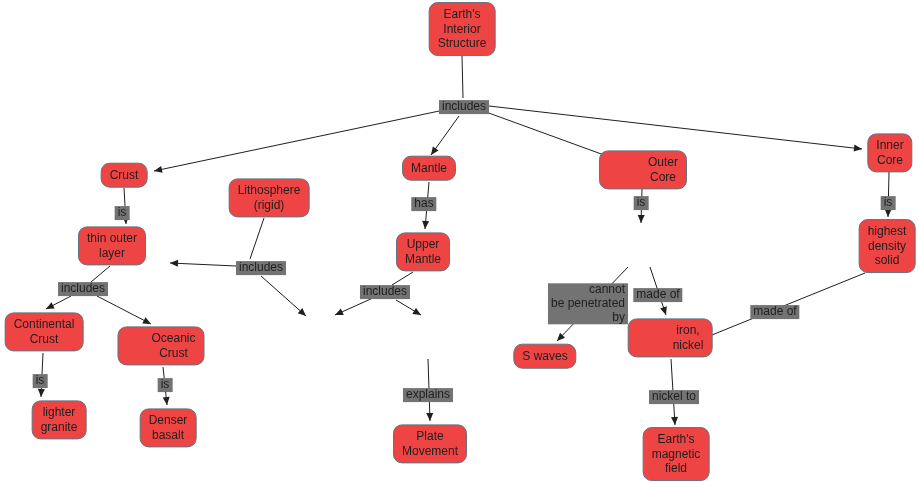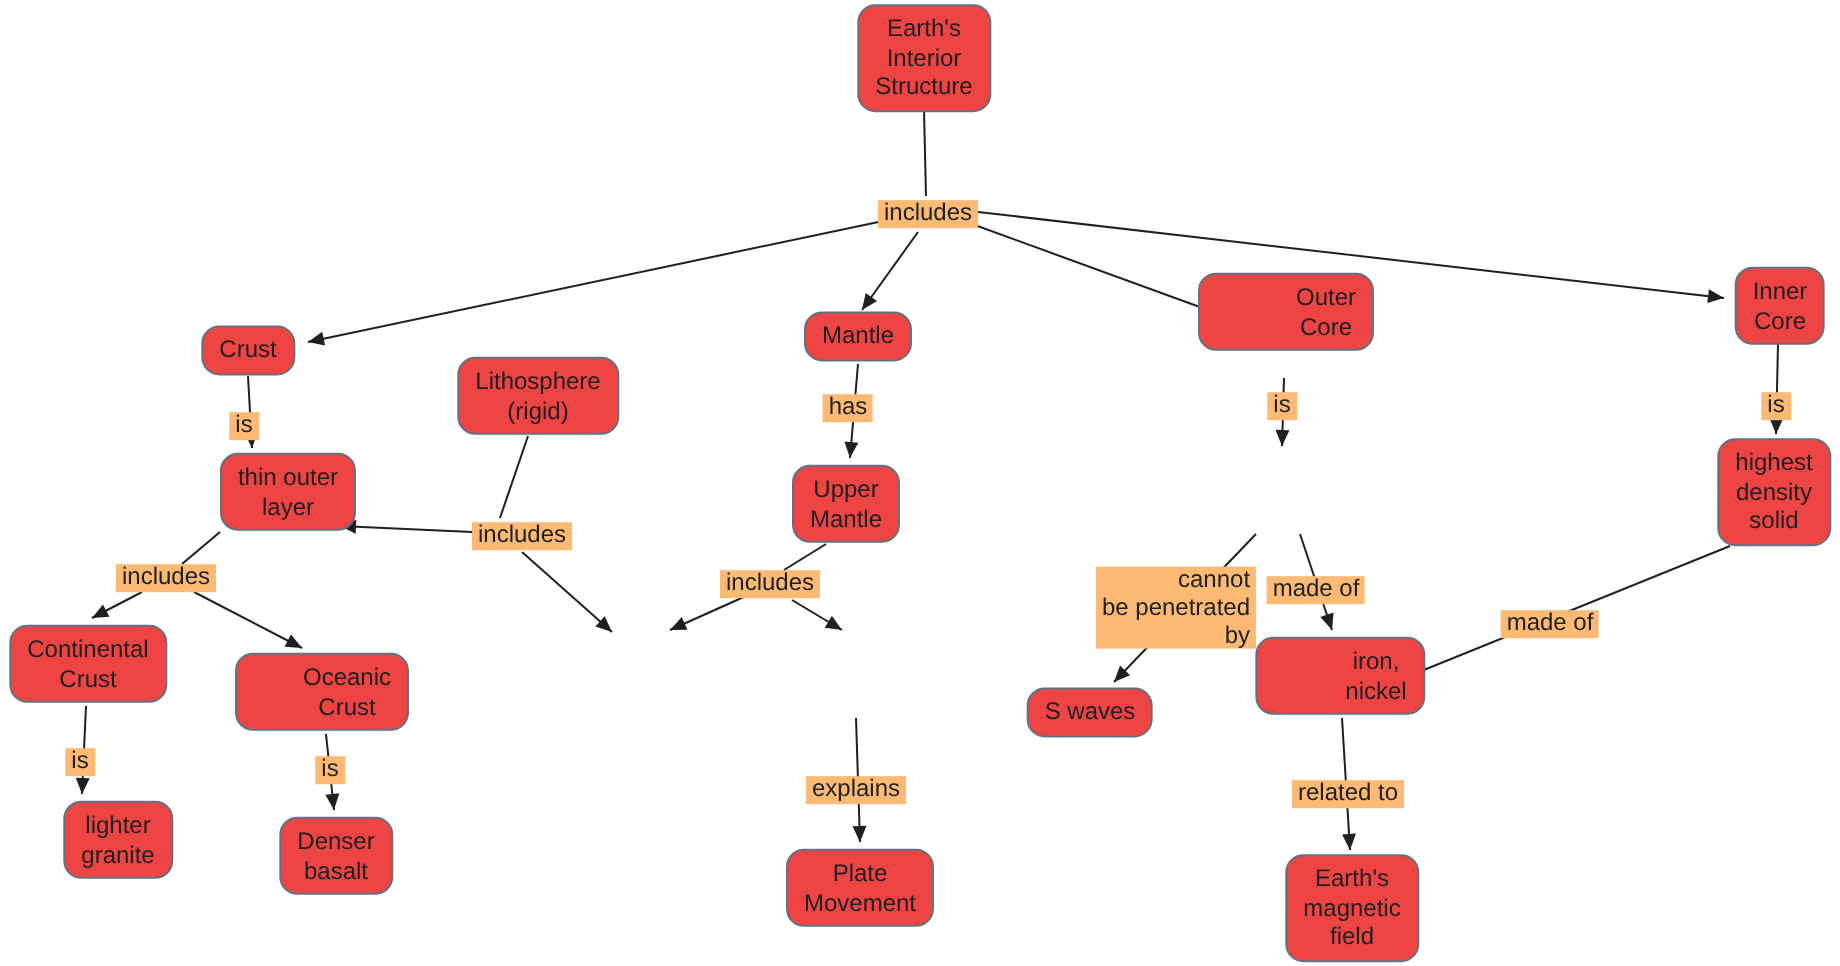--- a/index.html
+++ b/index.html
@@ -39,7 +39,7 @@
     transform: translate(-50%, -50%);
     font-size: 12px;
     line-height: 1.15;
-    background: #fdba74;
+    background: #737373;
     padding: 0 3px;
     text-align: center;
     white-space: pre-line;

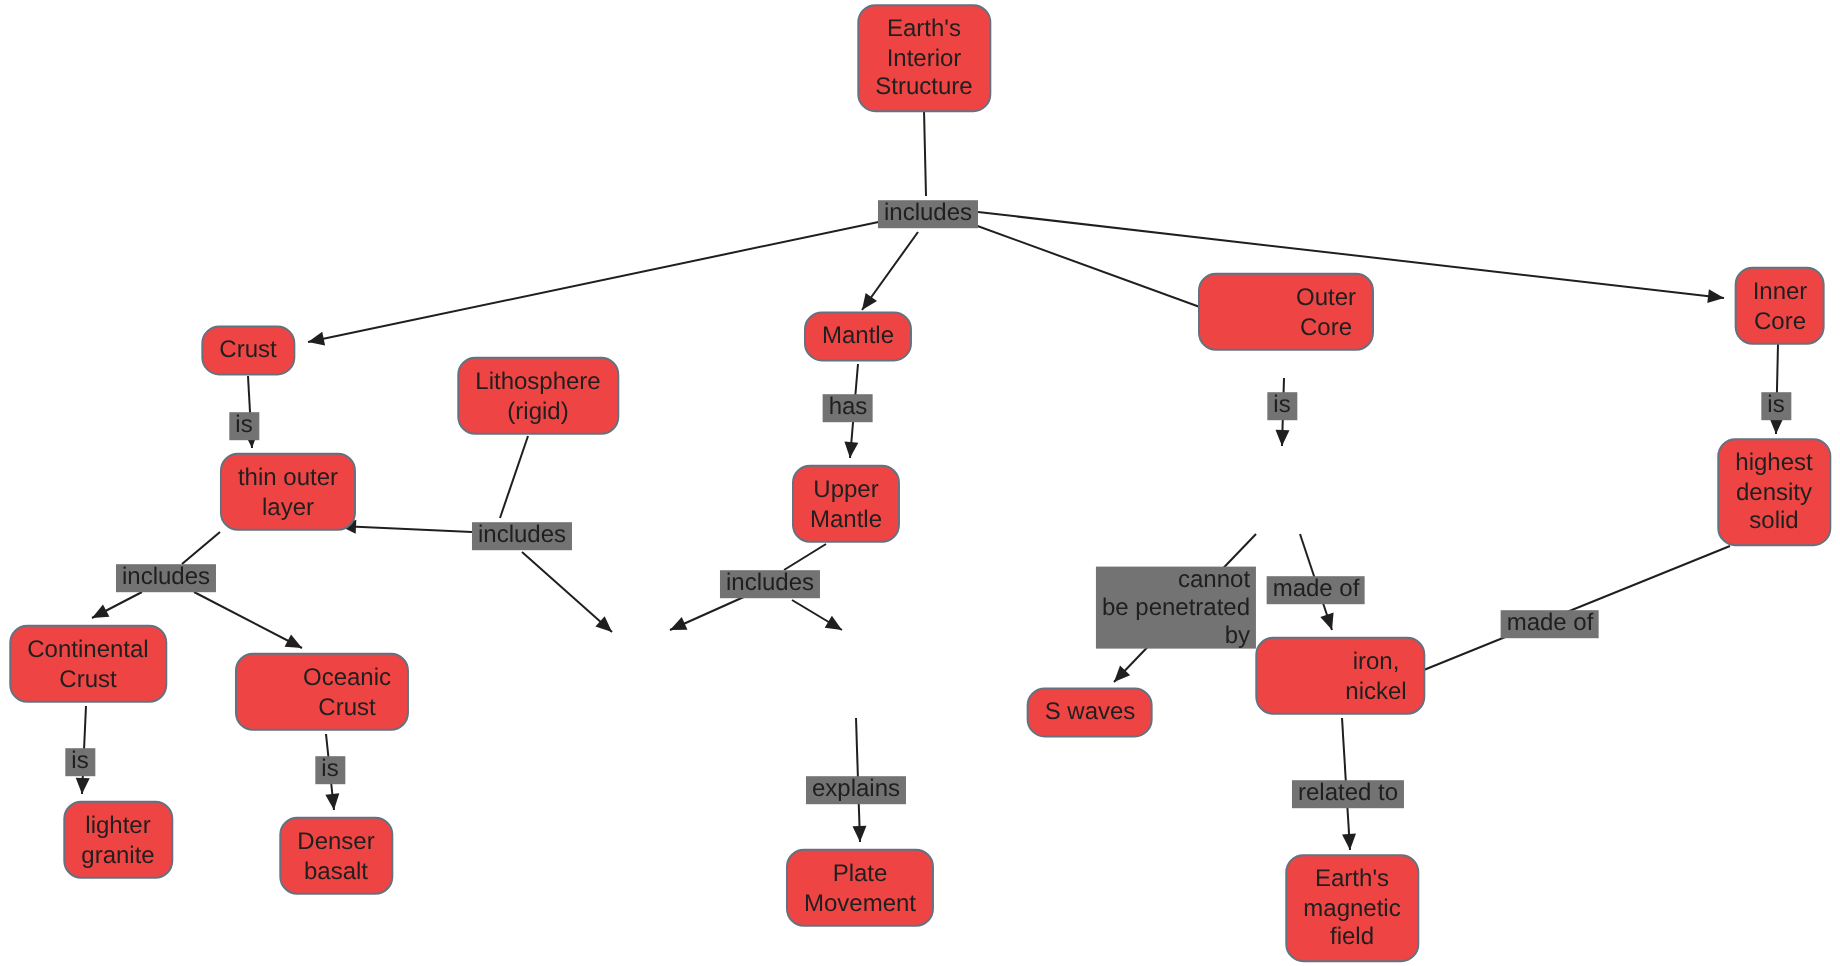--- a/index.html
+++ b/index.html
@@ -110,7 +110,7 @@
   <div class="node" style="left:269px; top:198px;">Lithosphere
 (rigid)</div>
   <div class="node" style="left:429px; top:168px;">Mantle</div>
-  <div class="node" style="left:643px; top:156px;padding-left:48px;">Outer
+  <div class="node" style="left:643px; top:170px;padding-left:48px;">Outer
 Core</div>
   <div class="node" style="left:890px; top:153px;">Inner
 Core</div>

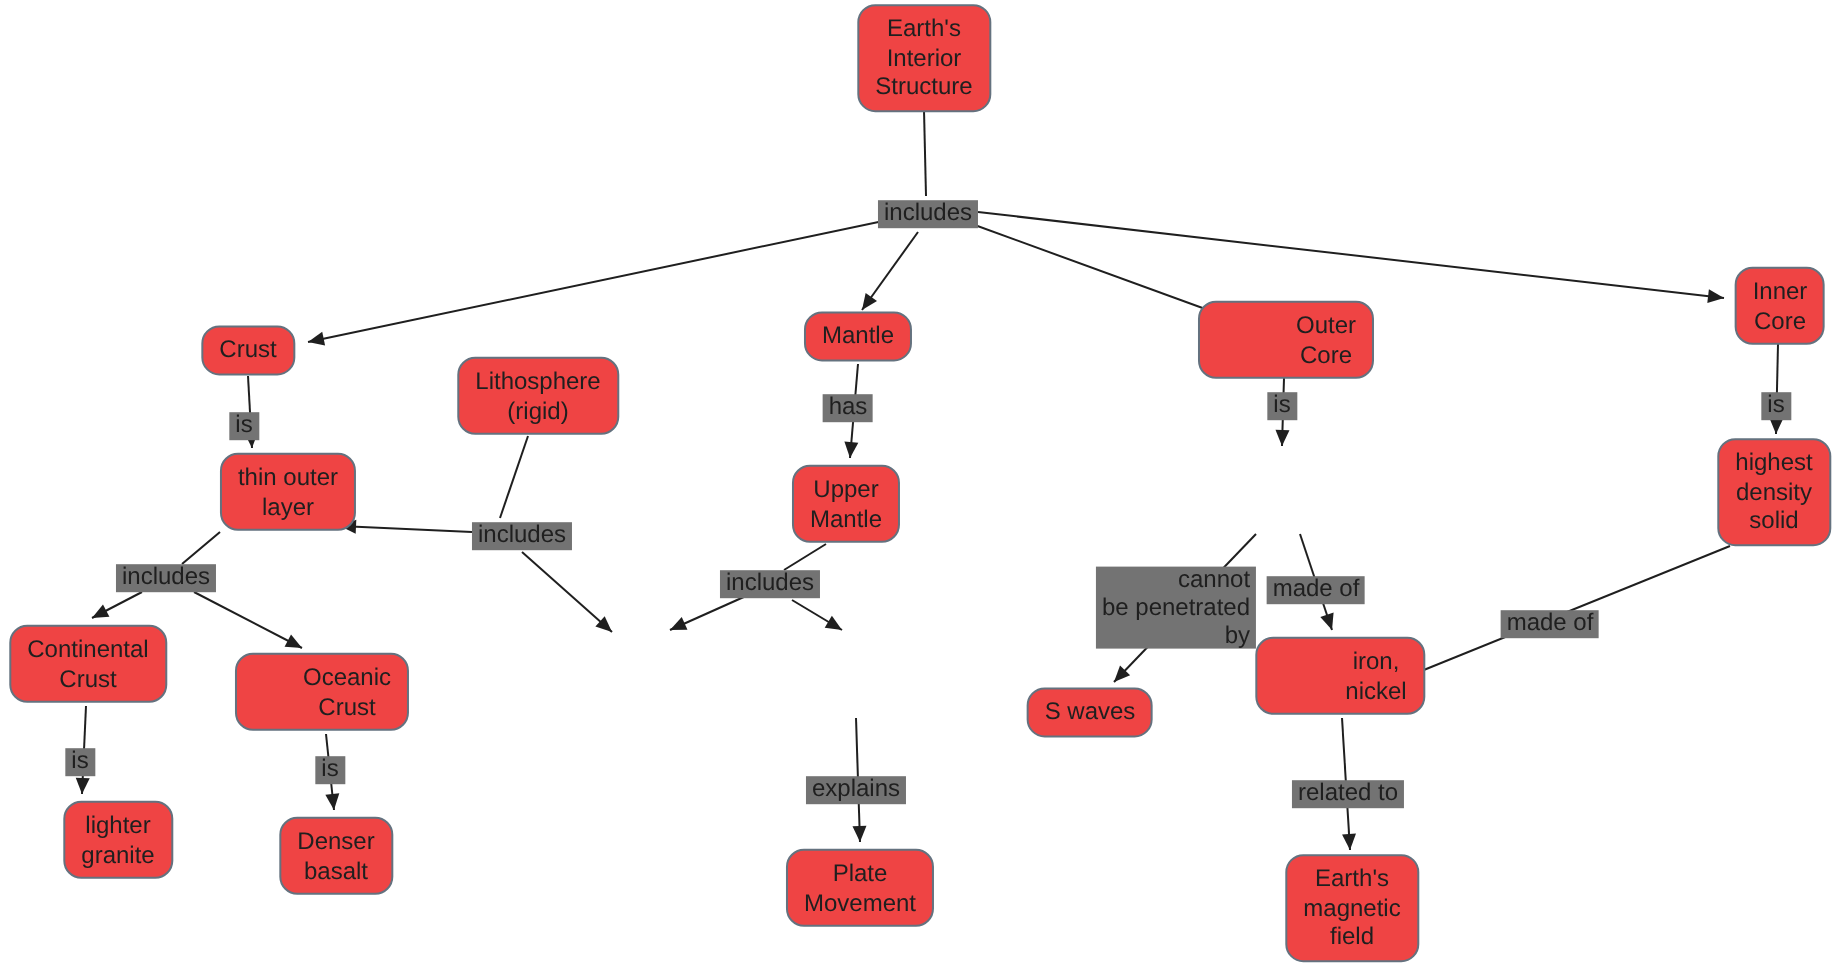--- a/index.html
+++ b/index.html
@@ -114,7 +114,7 @@
 Core</div>
   <div class="node" style="left:890px; top:153px;">Inner
 Core</div>
-  <div class="node" style="left:144px; top:246px;">thin outer
+  <div class="node" style="left:112px; top:246px;">thin outer
 layer</div>
   <div class="node" style="left:423px; top:252px;">Upper
 Mantle</div>

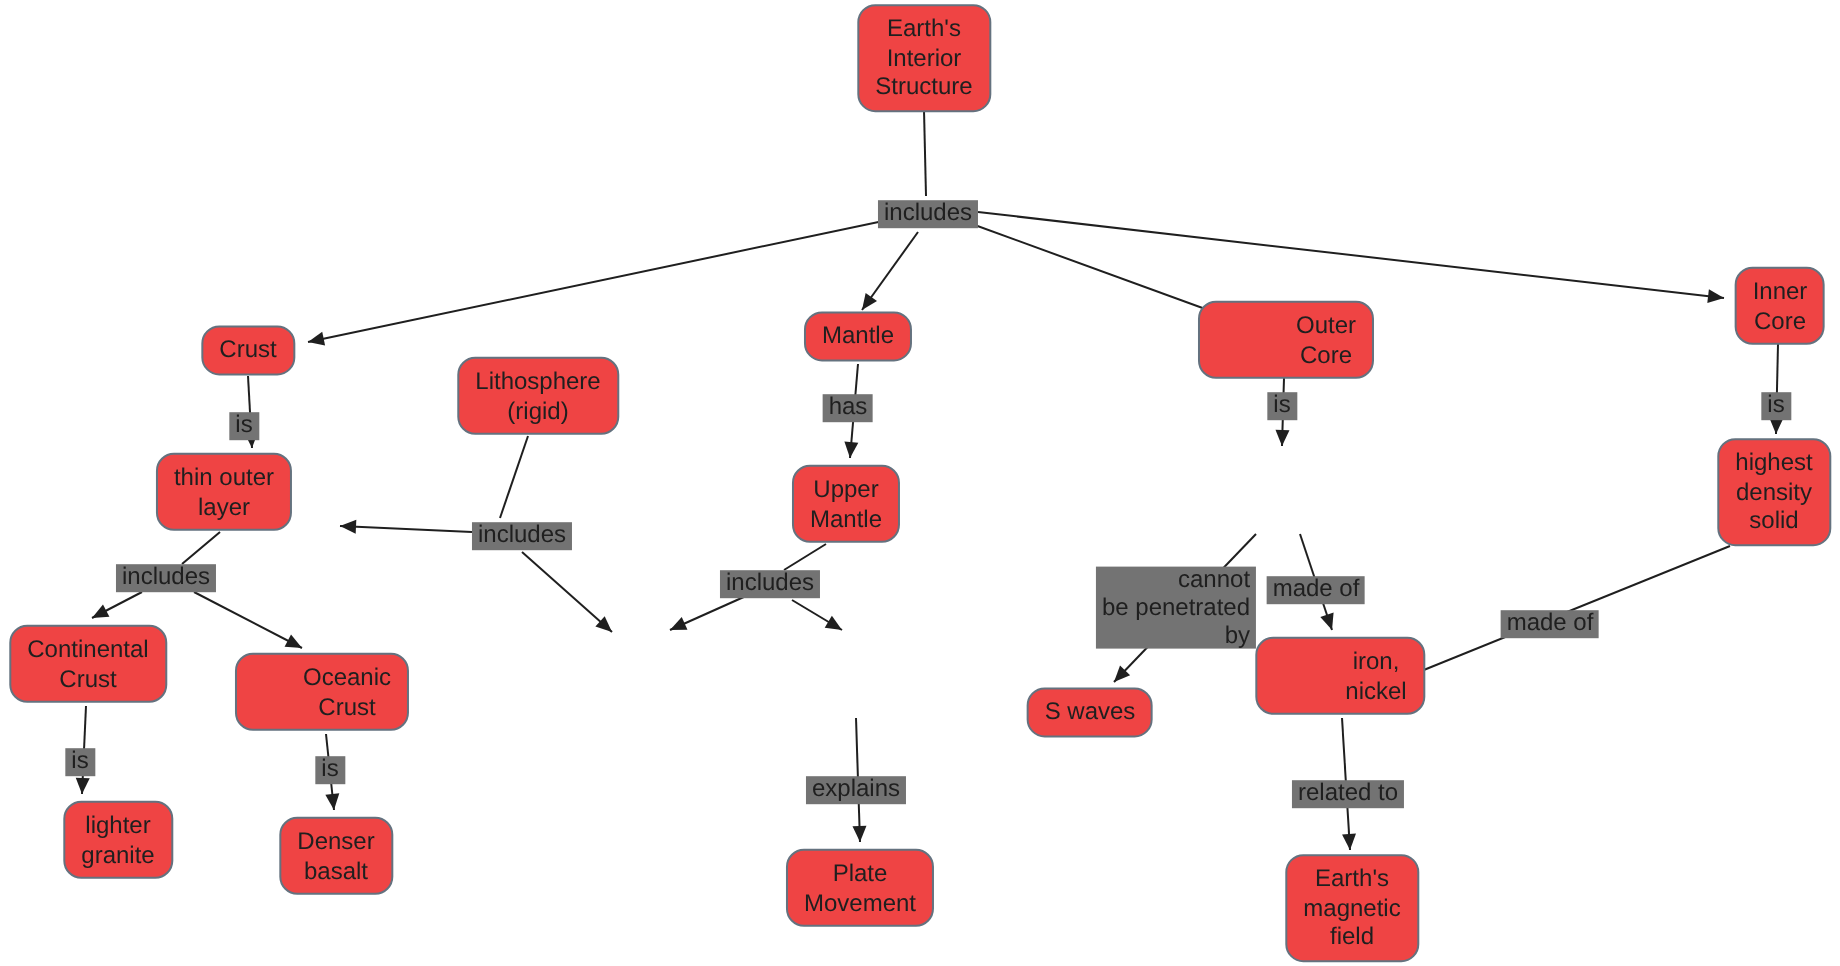--- a/index.html
+++ b/index.html
@@ -101,7 +101,7 @@
   <span class="edge-label" style="left:658px; top:295px;">made of</span>
   <span class="edge-label" style="left:888px; top:203px;">is</span>
   <span class="edge-label" style="left:775px; top:312px;">made of</span>
-  <span class="edge-label" style="left:674px; top:397px;">related to</span>
+  <span class="edge-label" style="left:674px; top:397px;">nickel to</span>
 
   <div class="node" style="left:462px; top:29px;">Earth's
 Interior

